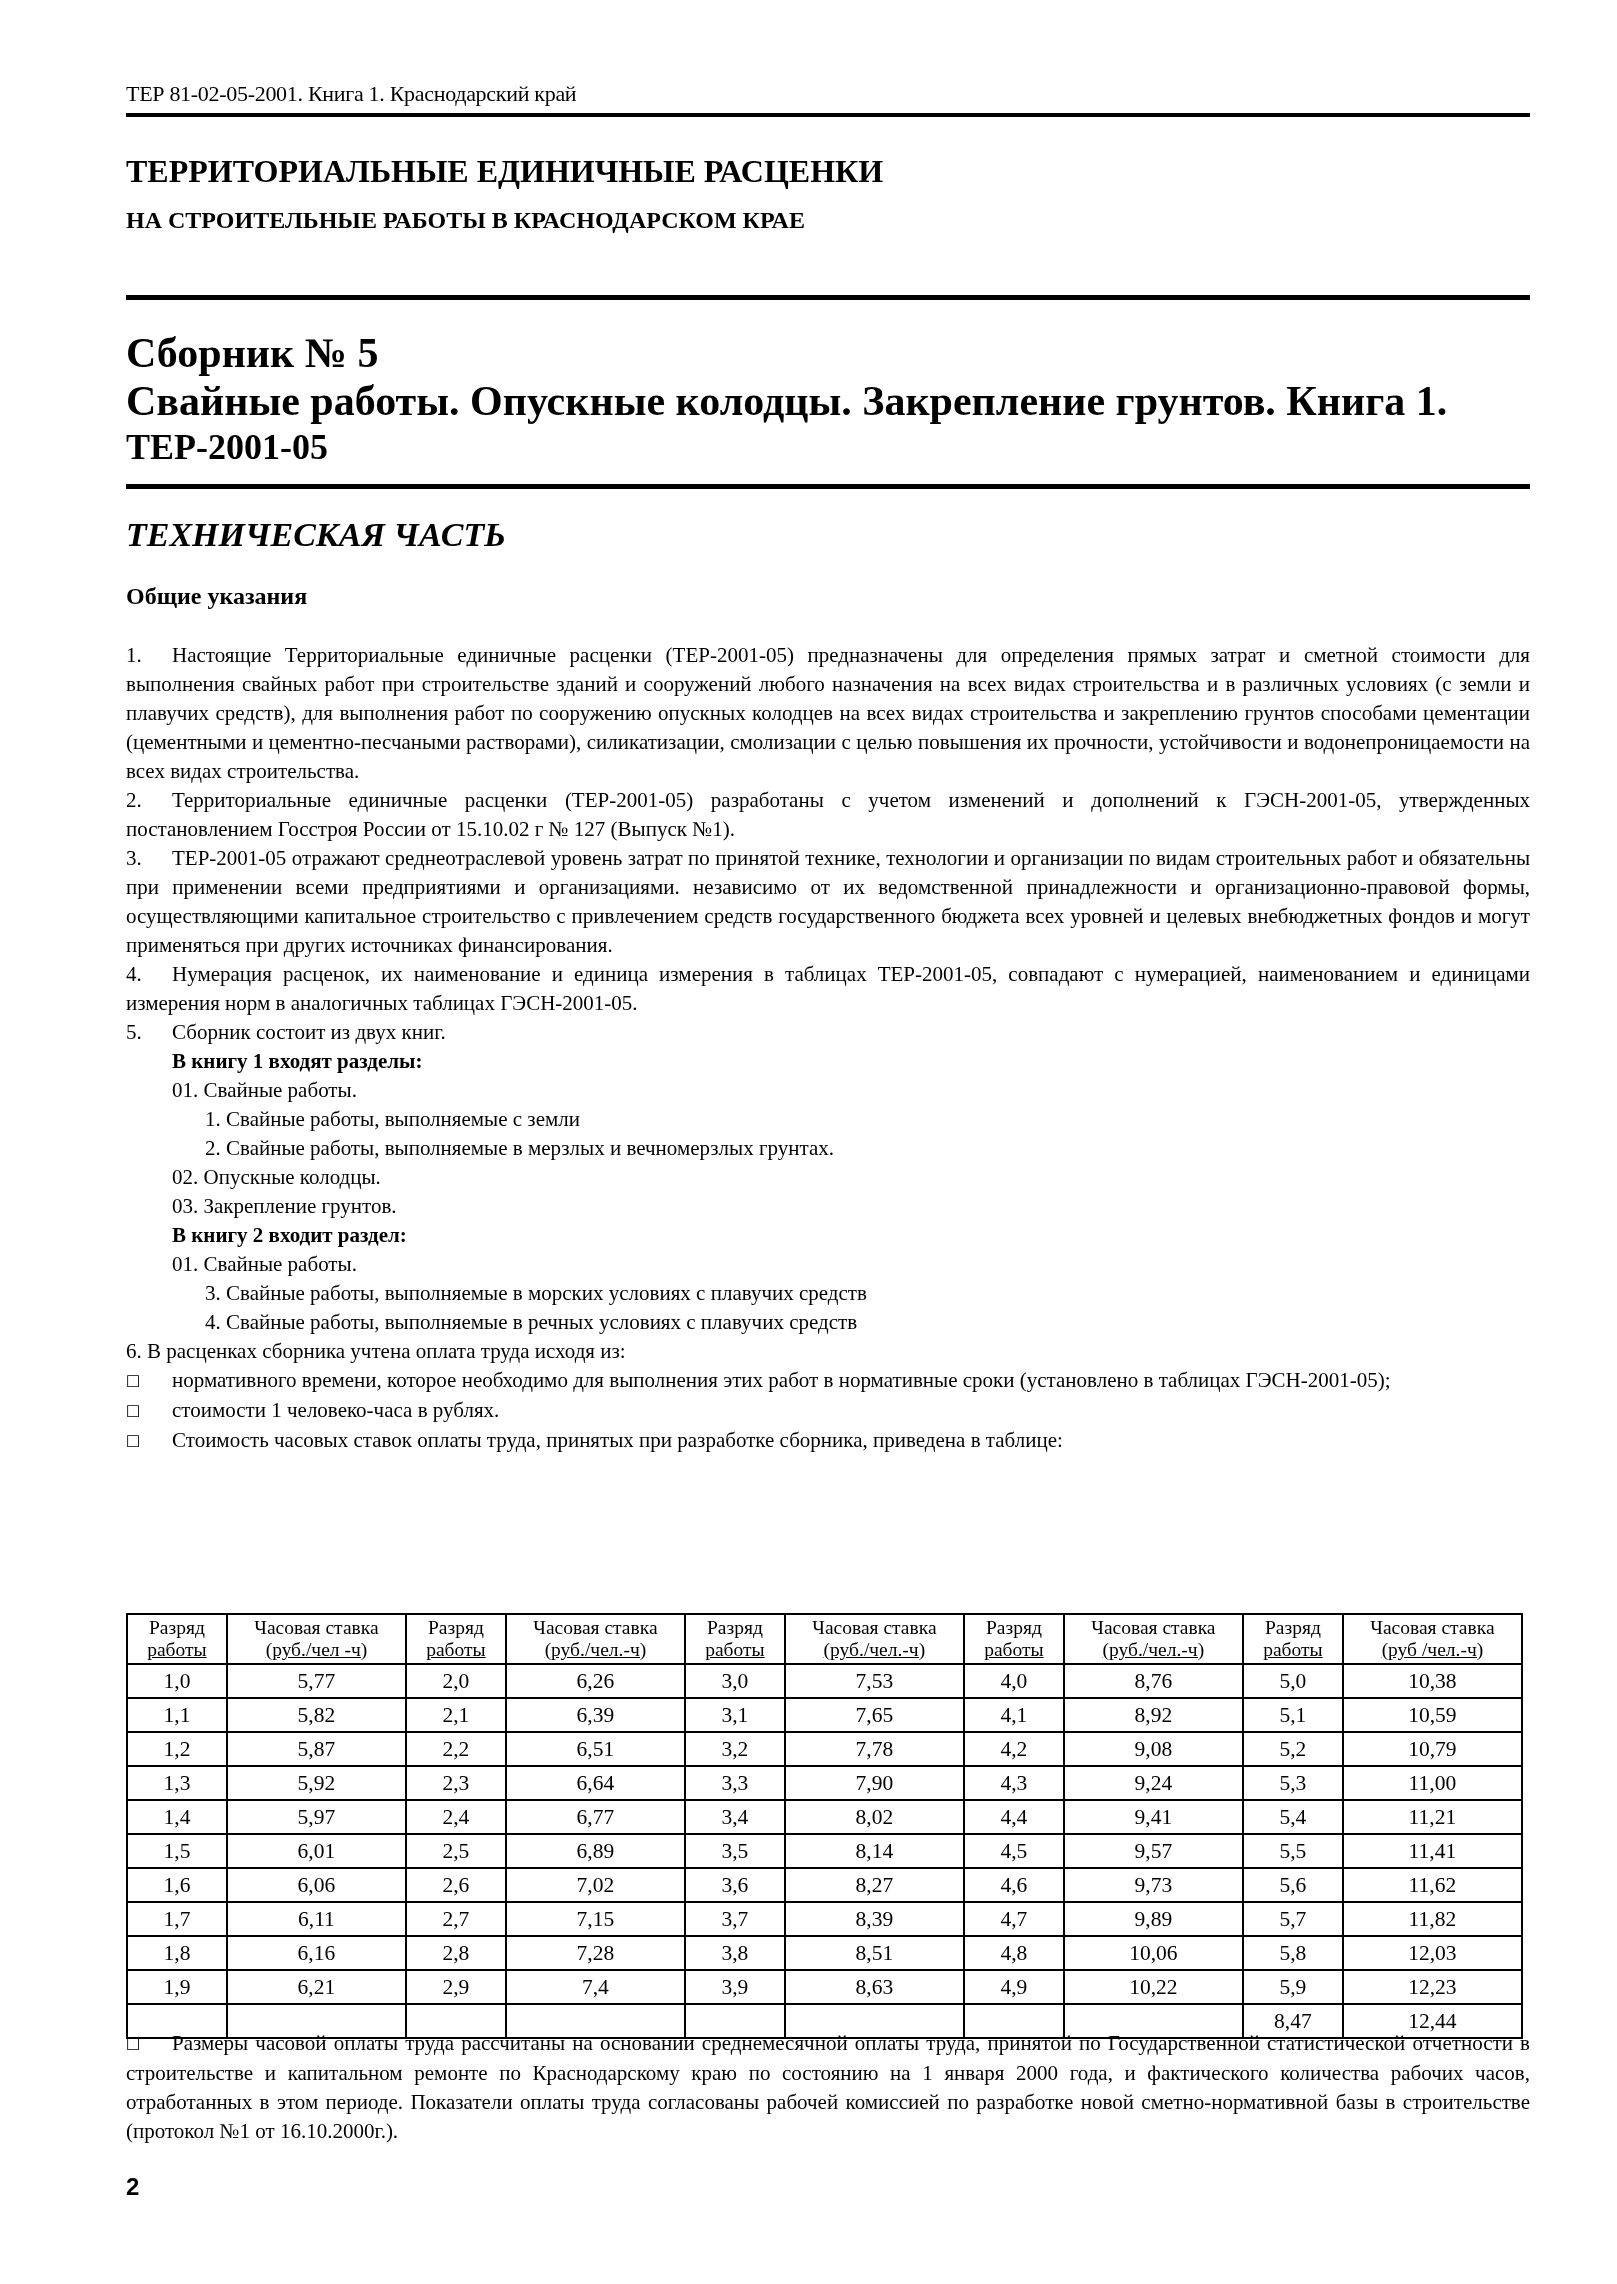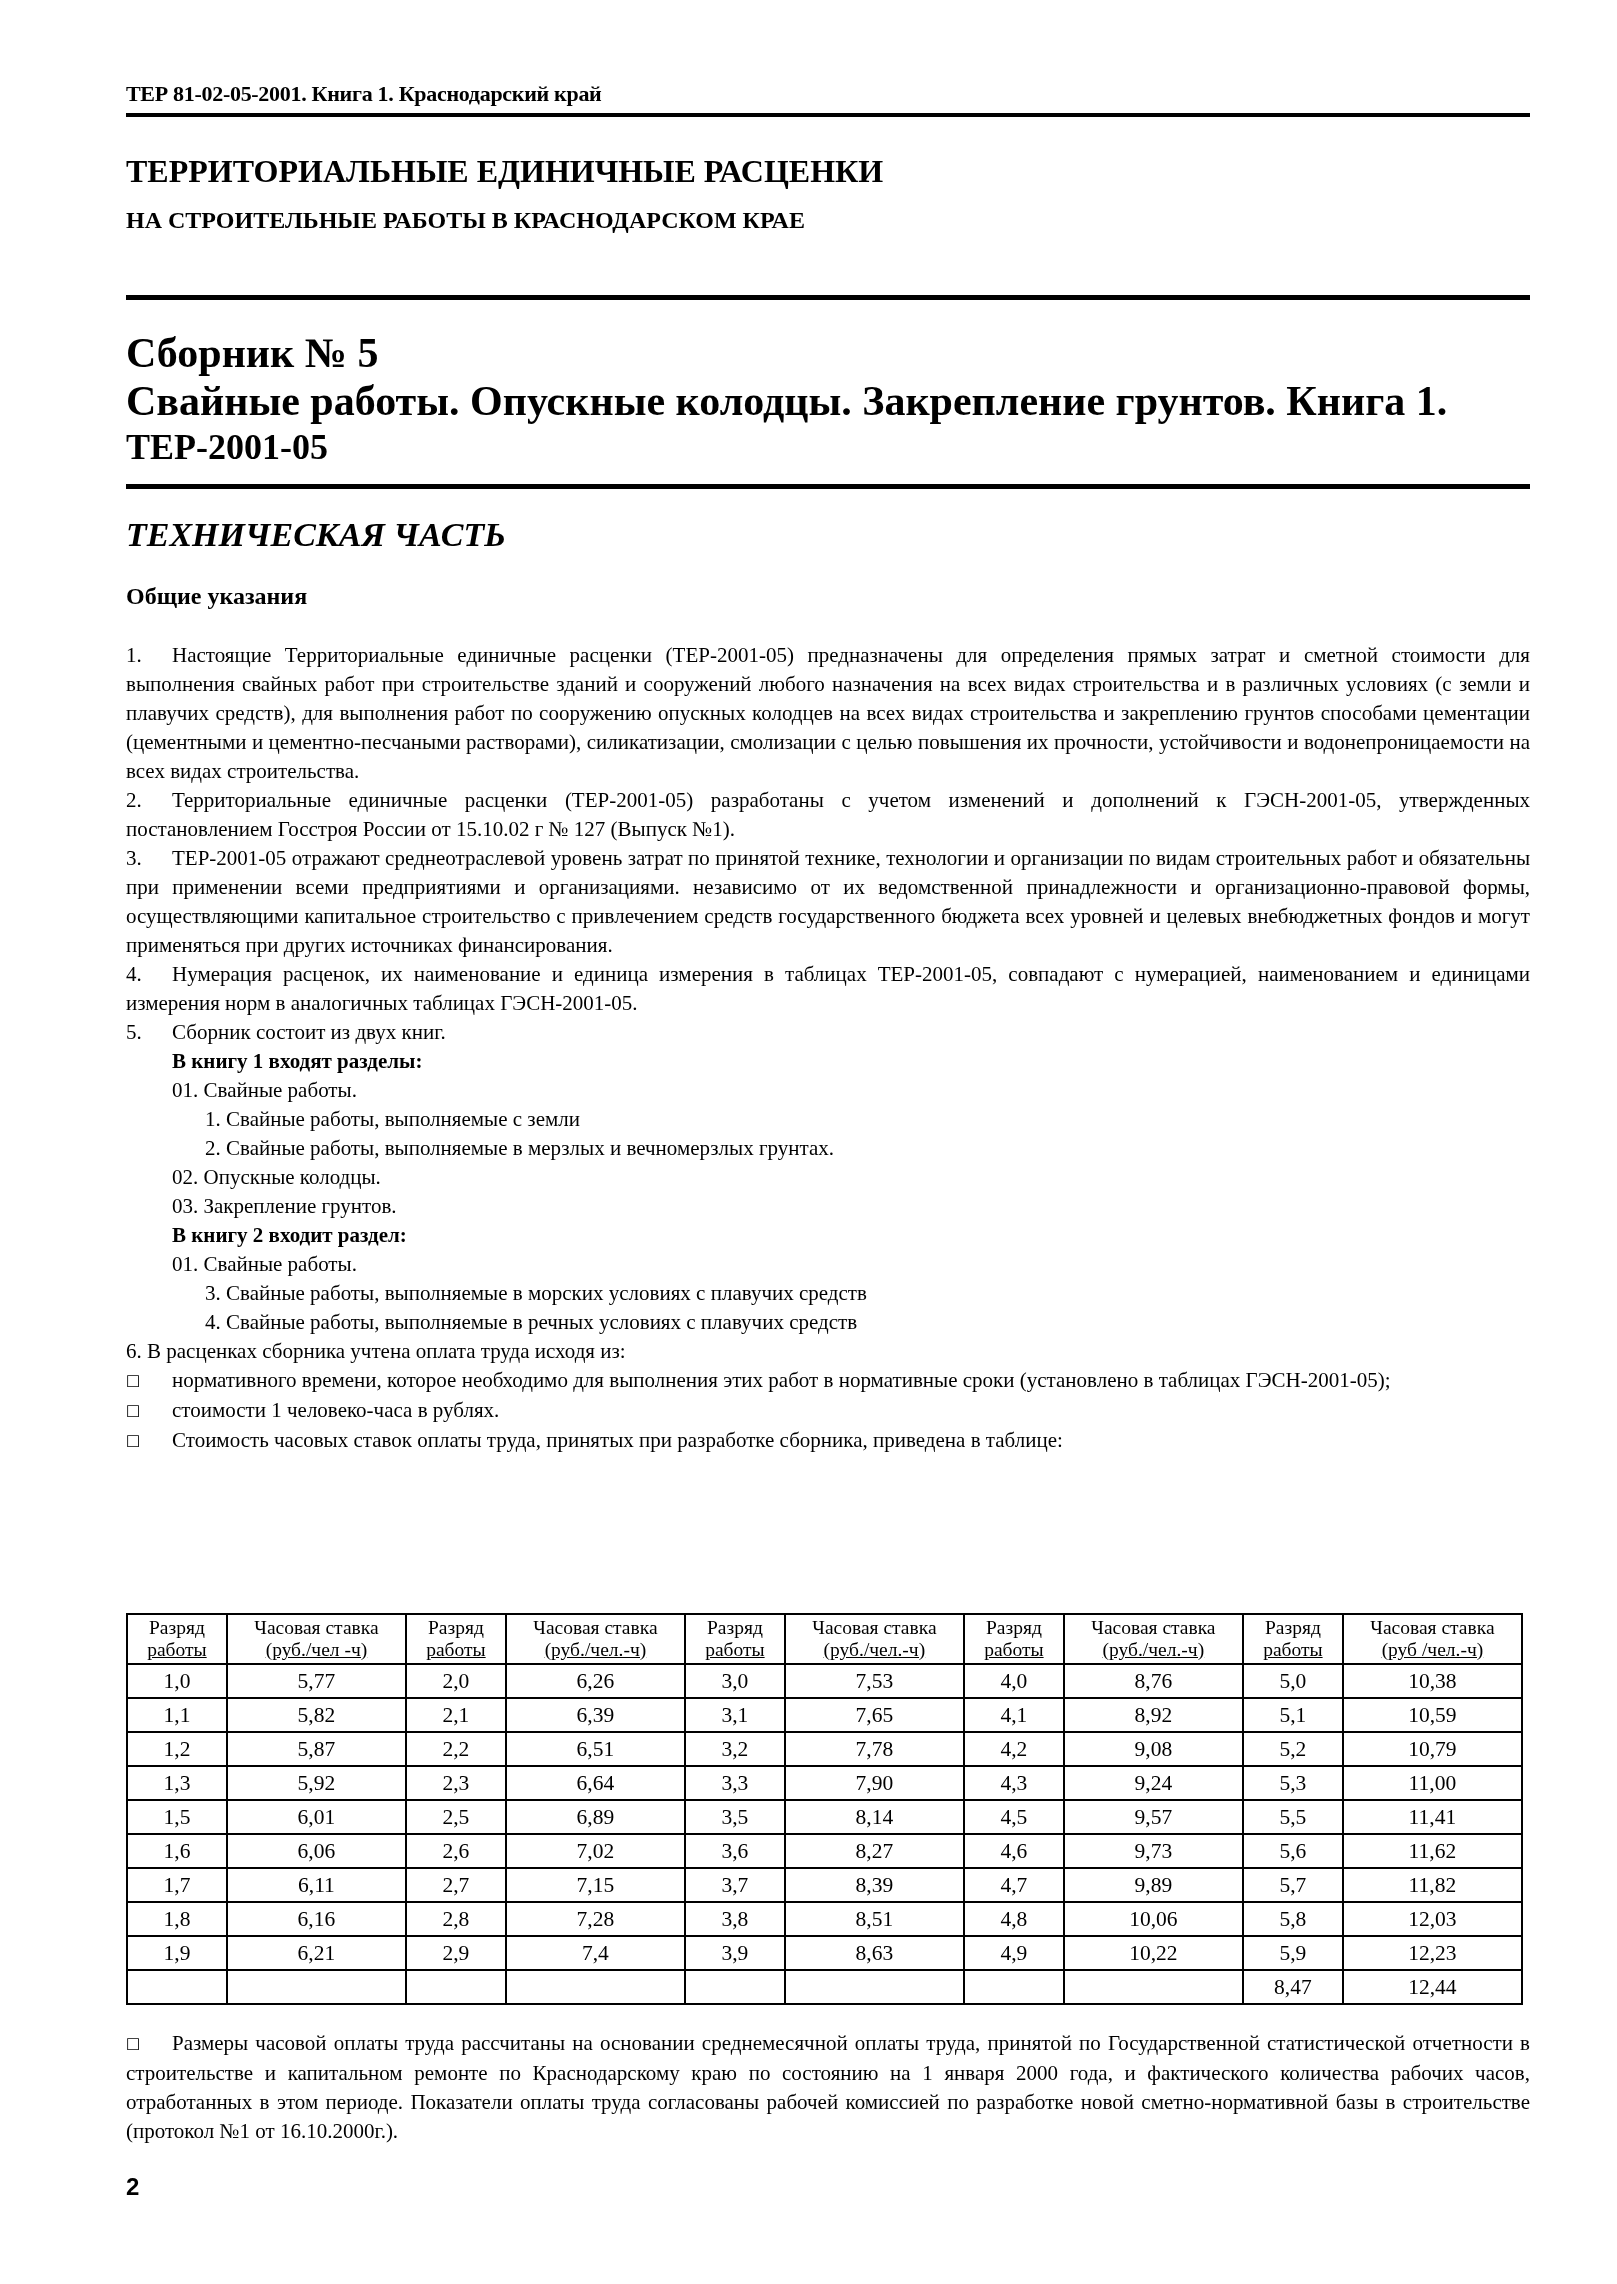--- a/index.html
+++ b/index.html
@@ -6,7 +6,7 @@
   body { width: 1617px; height: 2284px; position: relative; overflow: hidden;
          font-family: "Liberation Serif", "DejaVu Serif", serif; color: #000; }
   .page { position: absolute; left: 126px; top: 0; width: 1404px; }
-  .running-head { position: absolute; top: 81px; left: 0; font-size: 22px; font-weight: bold; letter-spacing: -0.3px; }
+  .running-head { position: absolute; top: 81px; left: 0; font-size: 22px; font-weight: normal; letter-spacing: -0.3px; }
   .rule { position: absolute; left: 0; width: 1404px; background: #000; }
   .rule.r1 { top: 113px; height: 4px; }
   .rule.r2 { top: 295px; height: 5.4px; }

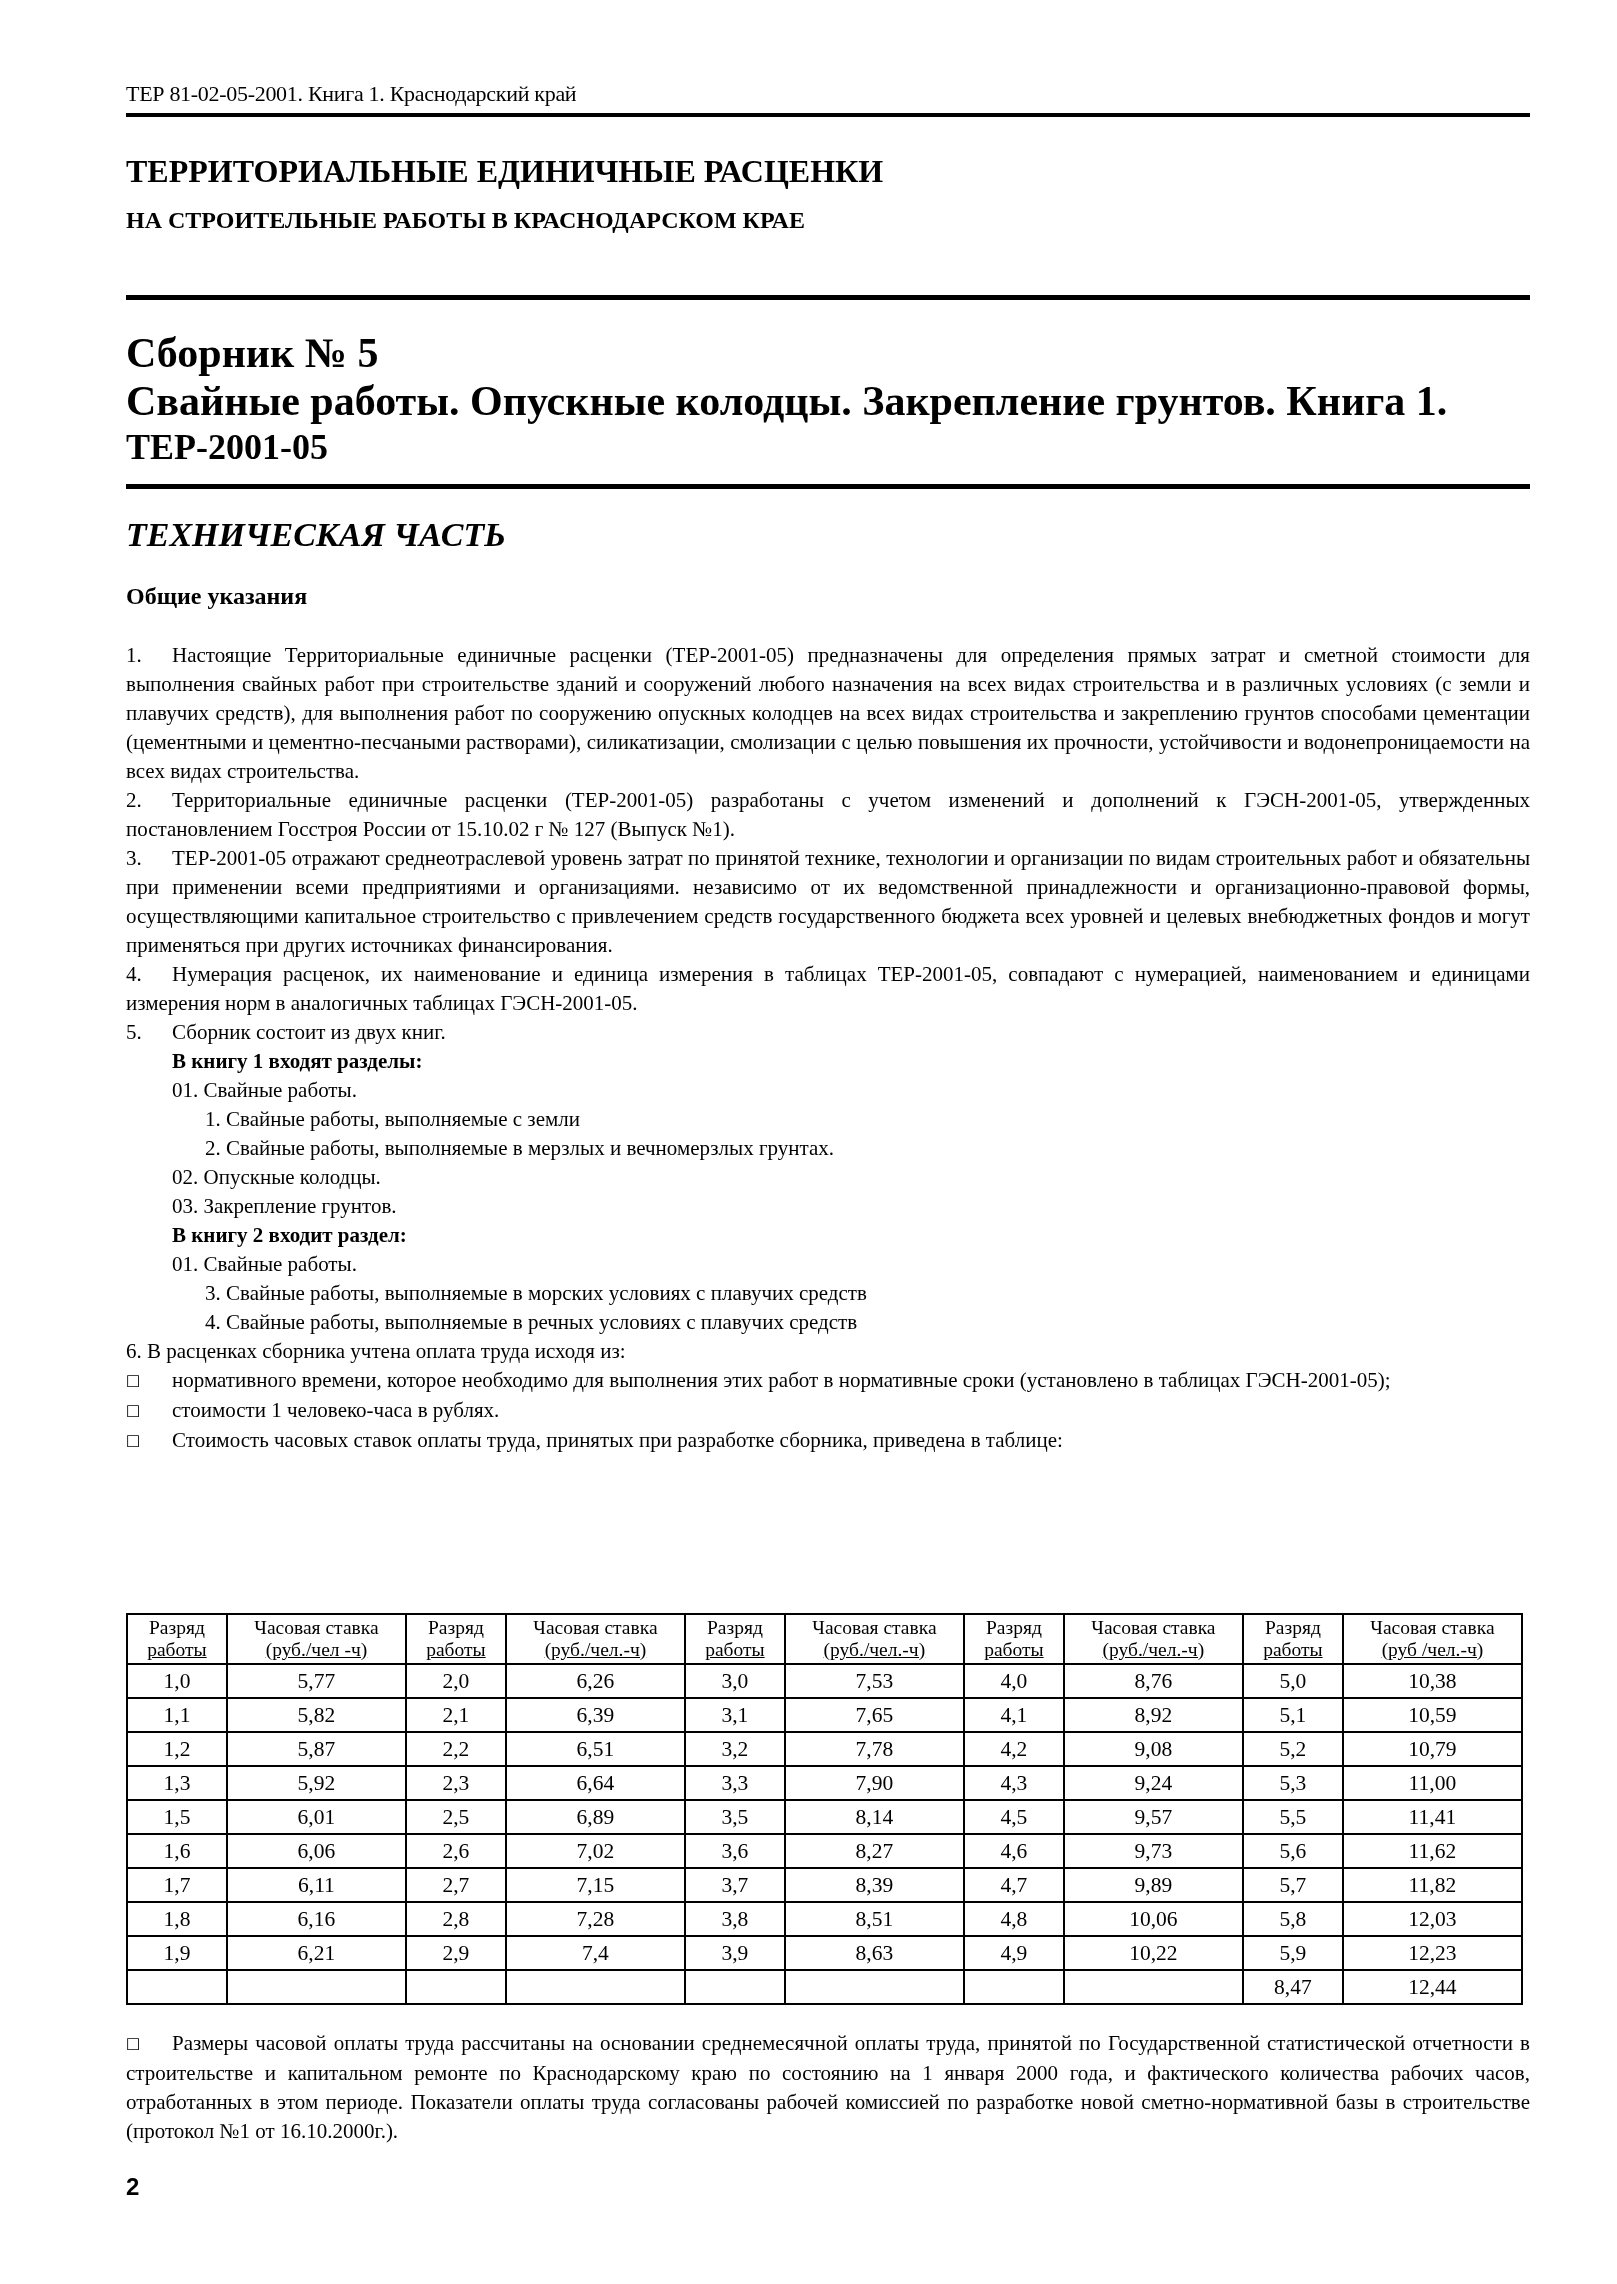--- a/index.html
+++ b/index.html
@@ -172,6 +172,18 @@
           <td>11,00</td>
         </tr>
         <tr>
+          <td>1,4</td>
+          <td>5,97</td>
+          <td>2,4</td>
+          <td>6,77</td>
+          <td>3,4</td>
+          <td>8,02</td>
+          <td>4,4</td>
+          <td>9,41</td>
+          <td>5,4</td>
+          <td>11,21</td>
+        </tr>
+        <tr>
           <td>1,5</td>
           <td>6,01</td>
           <td>2,5</td>

